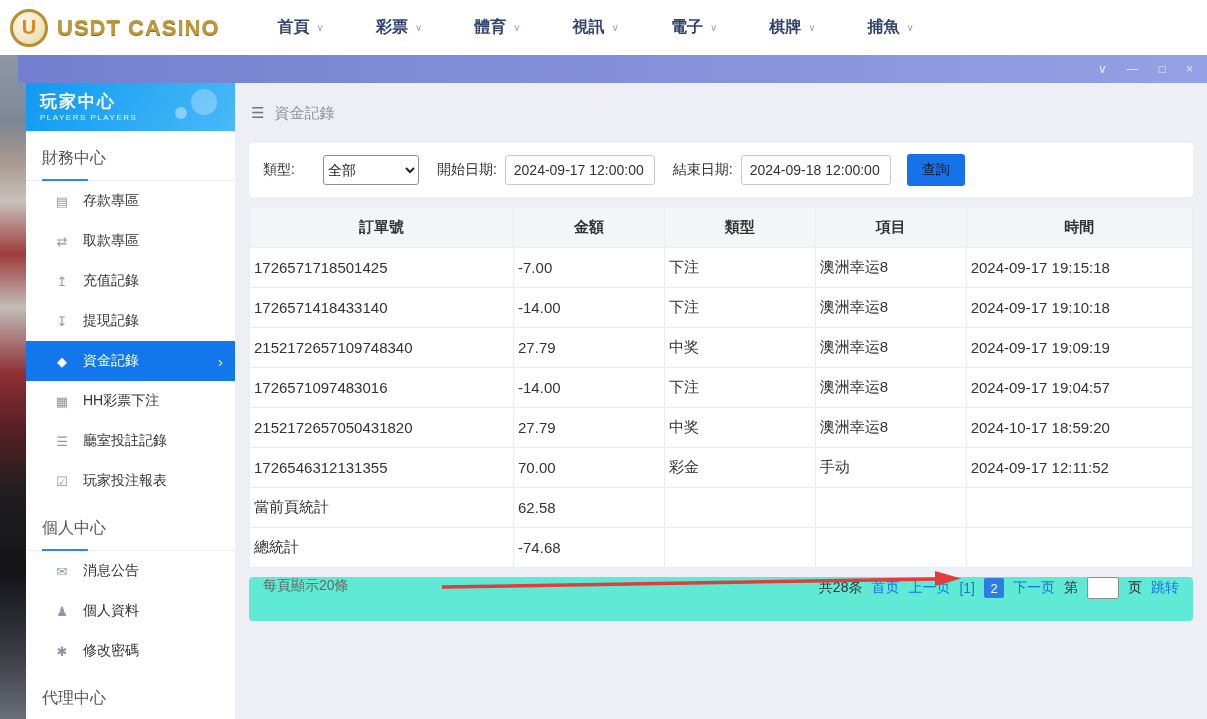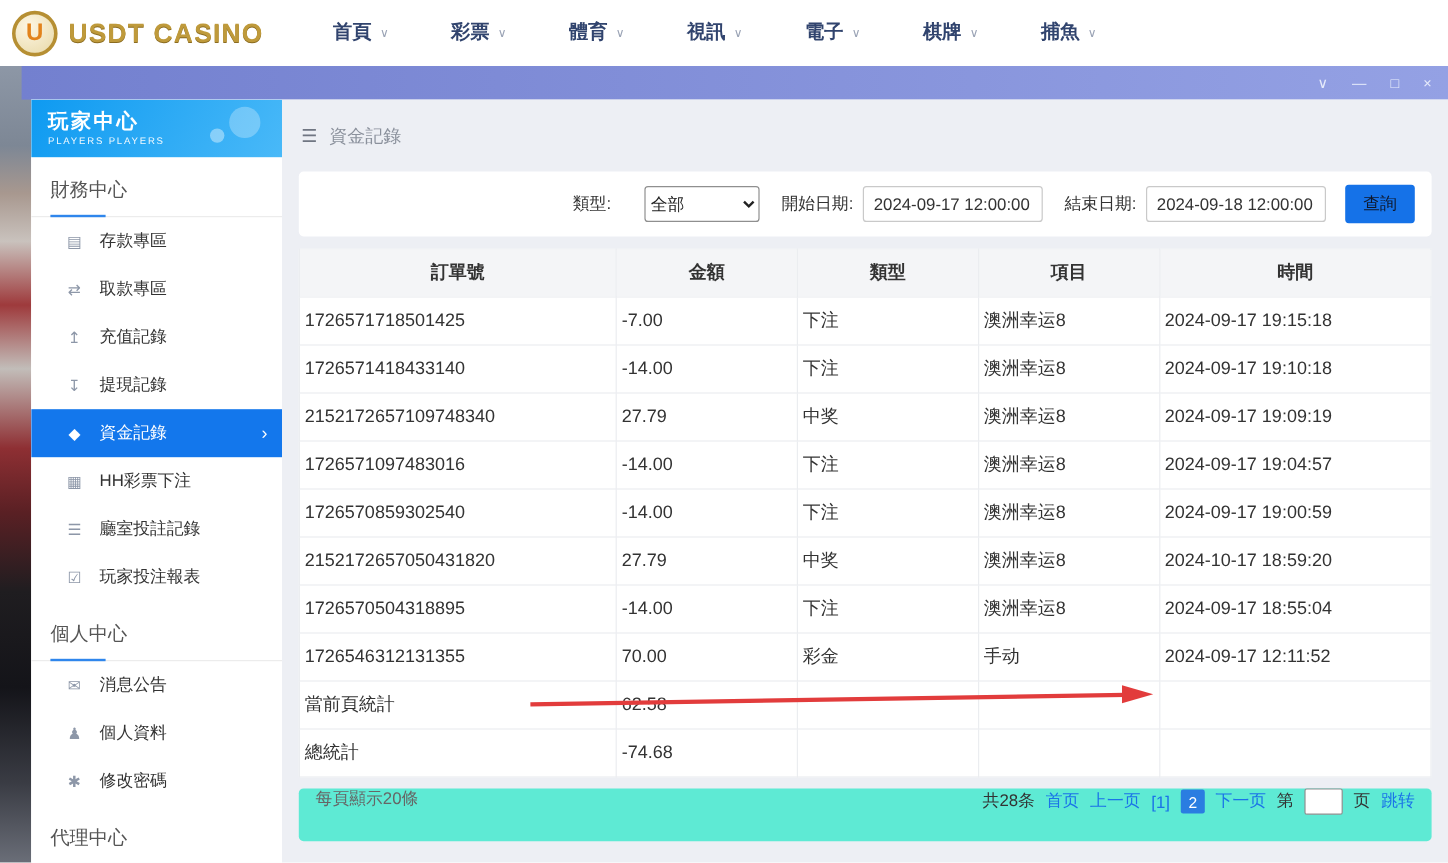--- a/index.html
+++ b/index.html
@@ -48,7 +48,7 @@
   .breadcrumb { height:60px; display:flex; align-items:center; gap:10px; padding-left:16px; color:#8b919c; font-size:15px; }
   .bc-icon { color:#707682; font-size:15px; cursor:pointer; }
 
-  .filter-card { margin:0 14px 10px; background:#fff; border-radius:4px; padding:11px 14px; display:flex; align-items:center; gap:8px; font-size:14px; color:#333;justify-content:flex-end; }
+  .filter-card { margin:0 14px 10px; background:#fff; border-radius:4px; padding:11px 14px; display:flex; align-items:center; gap:8px; font-size:14px; color:#333; }
   .f-label { margin-left:10px; }
   .f-label:first-child { margin-left:0; }
   .type-select { height:30px; width:96px; border:1px solid #8f8f8f; border-radius:3px; font-size:14px; color:#222; background:#fff;margin-left:20px; }

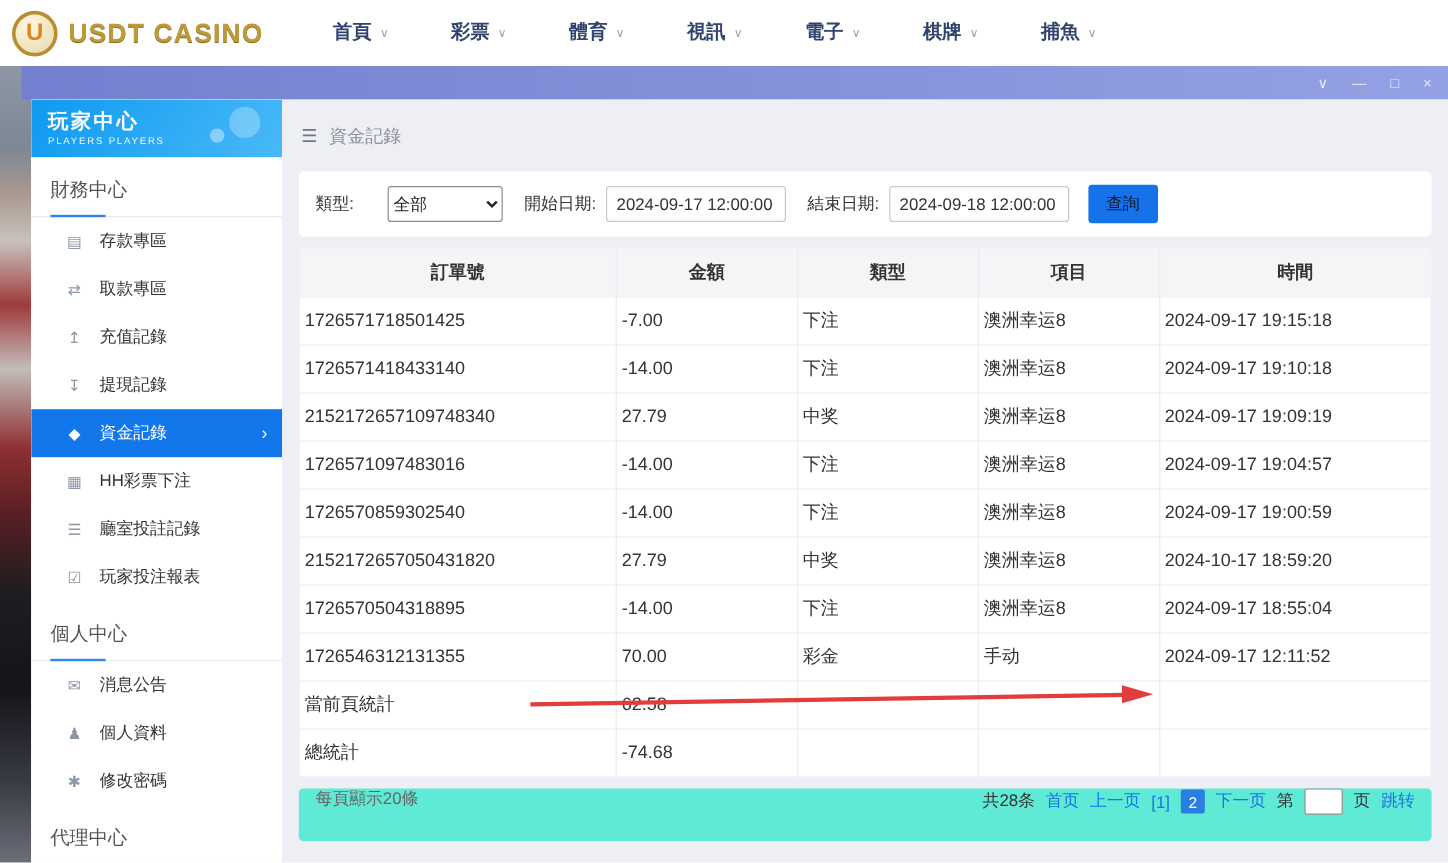--- a/index.html
+++ b/index.html
@@ -252,13 +252,6 @@
                 <td>2024-09-17 19:04:57</td>
               </tr>
               <tr>
-                <td>1726570859302540</td>
-                <td>-14.00</td>
-                <td>下注</td>
-                <td>澳洲幸运8</td>
-                <td>2024-09-17 19:00:59</td>
-              </tr>
-              <tr>
                 <td>2152172657050431820</td>
                 <td>27.79</td>
                 <td>中奖</td>

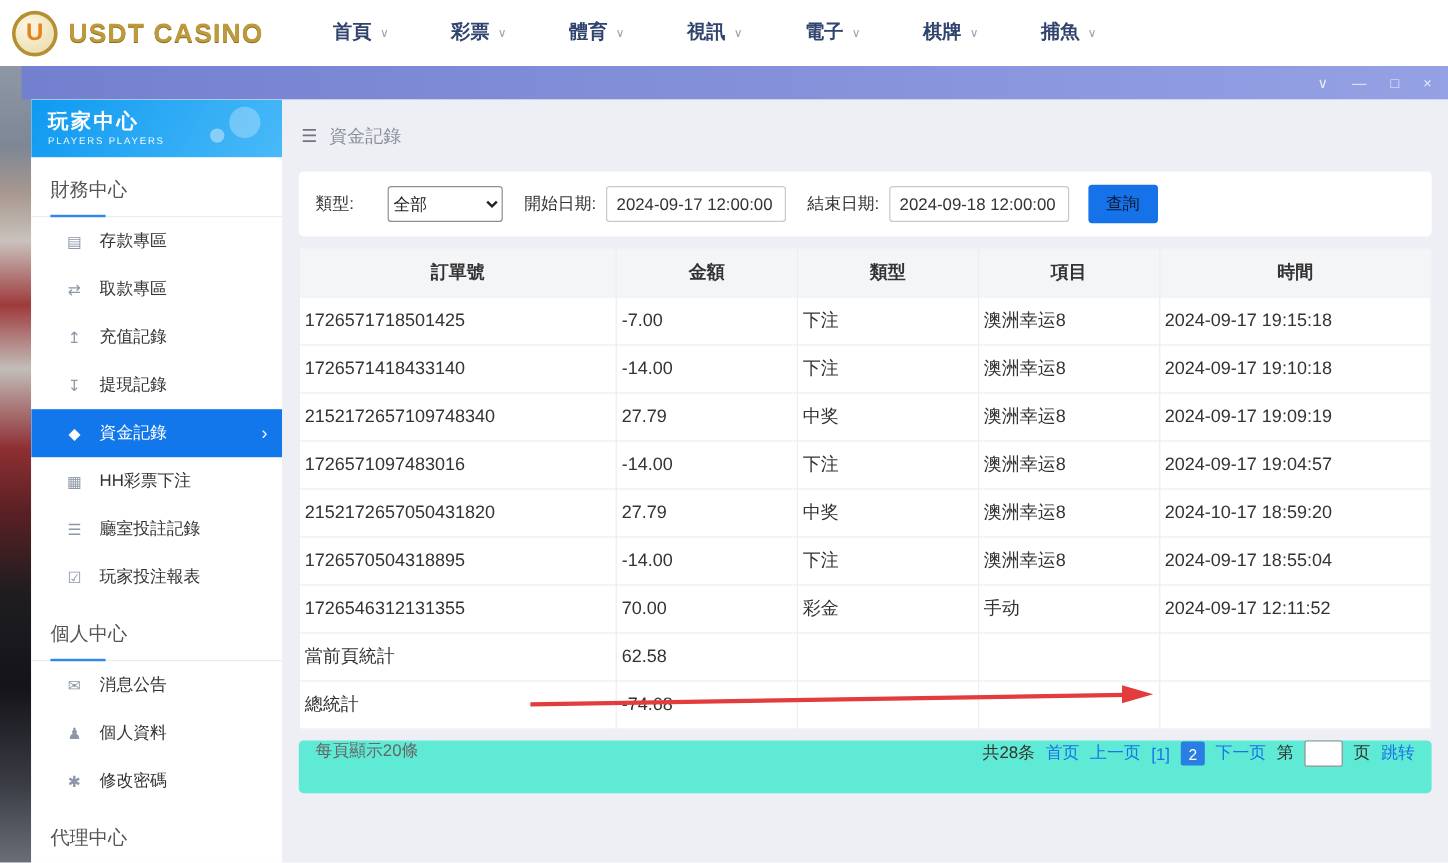--- a/index.html
+++ b/index.html
@@ -259,13 +259,6 @@
                 <td>2024-10-17 18:59:20</td>
               </tr>
               <tr>
-                <td>1726570504318895</td>
-                <td>-14.00</td>
-                <td>下注</td>
-                <td>澳洲幸运8</td>
-                <td>2024-09-17 18:55:04</td>
-              </tr>
-              <tr>
                 <td>1726546312131355</td>
                 <td>70.00</td>
                 <td>彩金</td>

